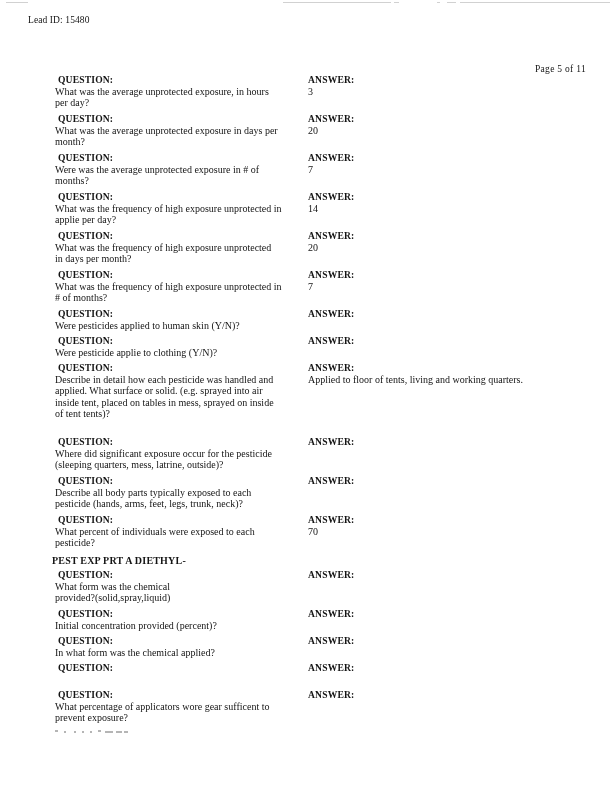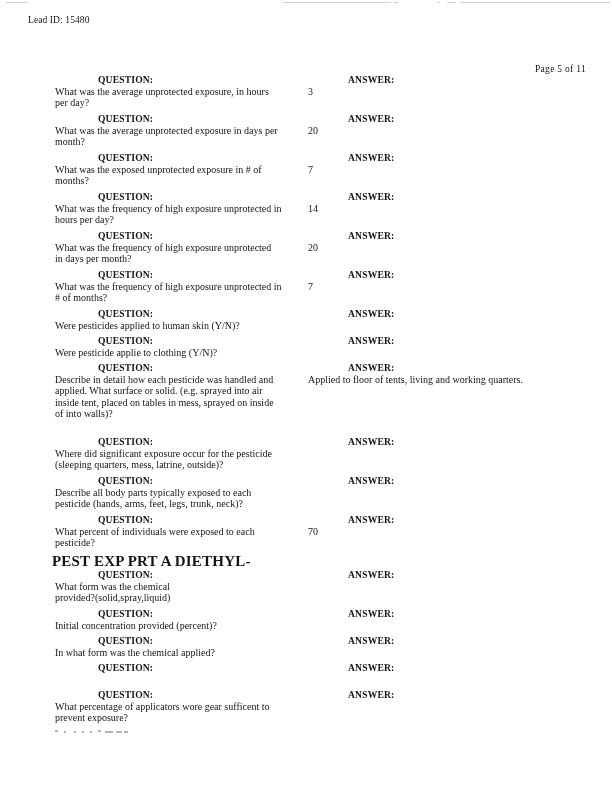--- a/index.html
+++ b/index.html
@@ -116,7 +116,6 @@
     letter-spacing: .15px;
     line-height: 11.6px;
     white-space: nowrap;
-    margin-left: 40px;
   }
   .q-col .label { padding-left: 3px; }
 

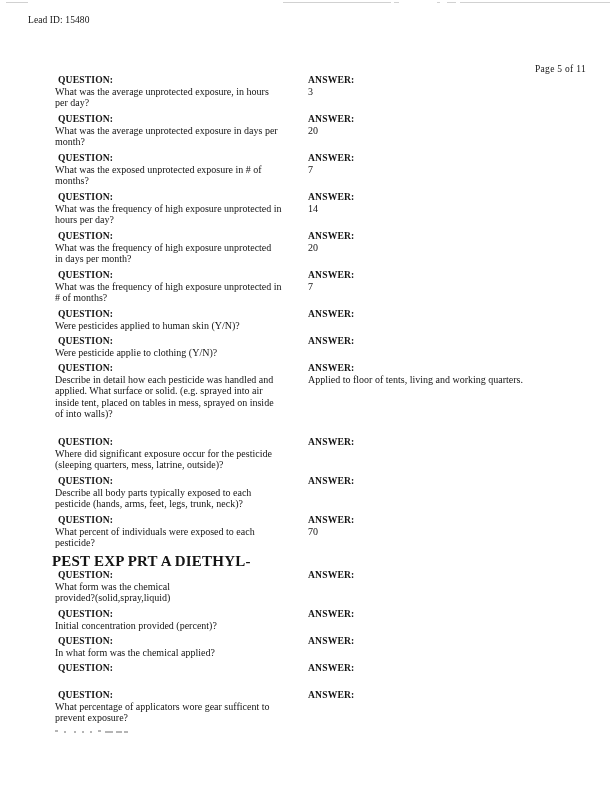--- a/index.html
+++ b/index.html
@@ -179,7 +179,7 @@
     <div class="qa-item" style="position: absolute; top: 78px;">
       <div class="q-col">
         <div class="label">QUESTION:</div>
-        <div class="text">What was the exposed unprotected exposure in # of</div>
+        <div class="text">Were was the average unprotected exposure in # of</div>
         <div class="text">months?</div>
       </div>
       <div class="a-col">

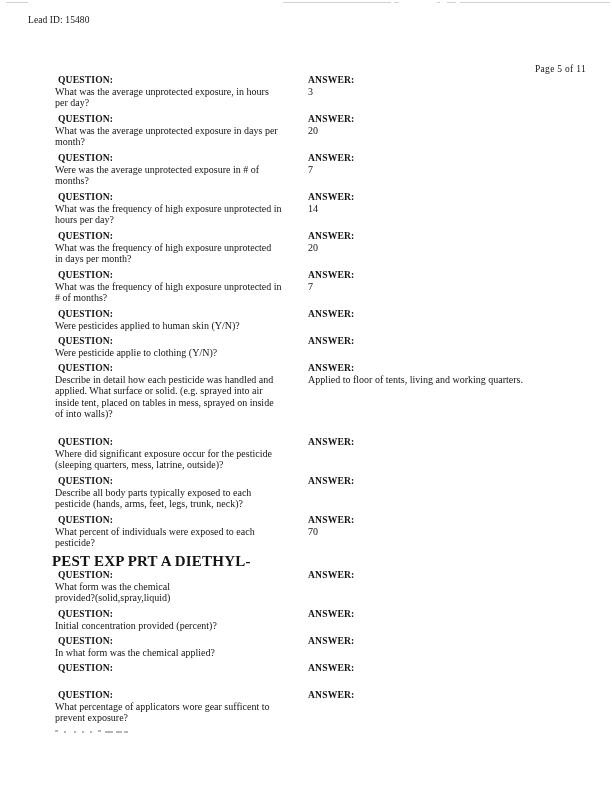--- a/index.html
+++ b/index.html
@@ -191,7 +191,7 @@
       <div class="q-col">
         <div class="label">QUESTION:</div>
         <div class="text">What was the frequency of high exposure unprotected in</div>
-        <div class="text">hours per day?</div>
+        <div class="text">applie per day?</div>
       </div>
       <div class="a-col">
         <div class="label">ANSWER:</div>

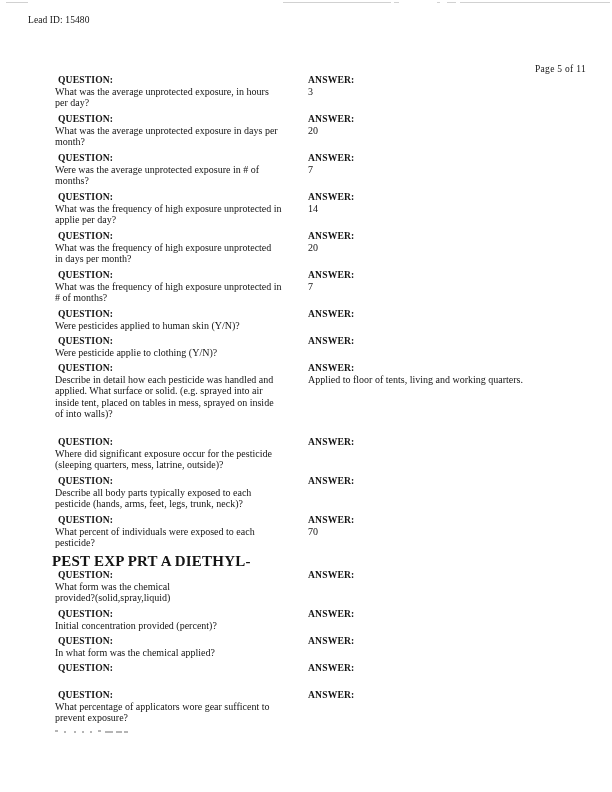--- a/index.html
+++ b/index.html
@@ -244,7 +244,7 @@
         <div class="text">Describe in detail how each pesticide was handled and</div>
         <div class="text">applied.  What surface or solid. (e.g. sprayed into air</div>
         <div class="text">inside tent, placed on tables in mess, sprayed on inside</div>
-        <div class="text">of into walls)?</div>
+        <div class="text">of tent tents)?</div>
       </div>
       <div class="a-col">
         <div class="label">ANSWER:</div>

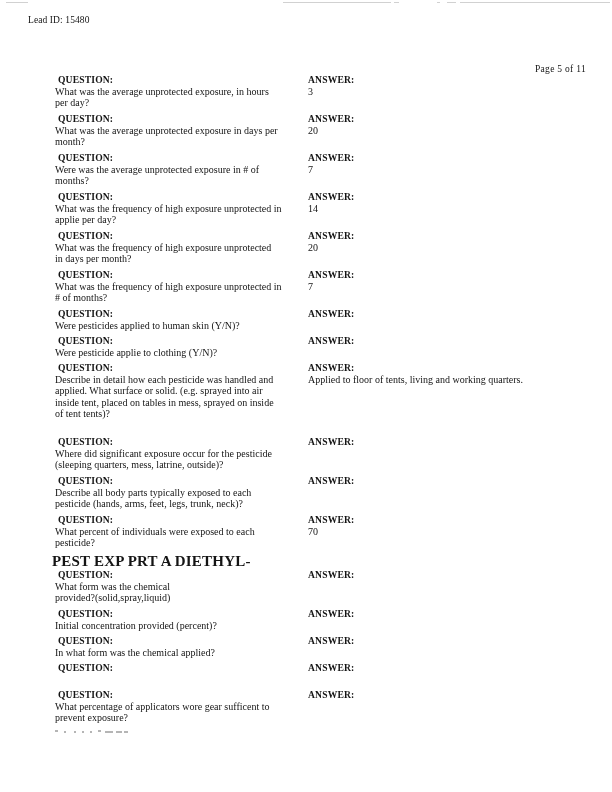--- a/index.html
+++ b/index.html
@@ -130,7 +130,7 @@
     position: absolute;
     left: 52px;
     font-weight: bold;
-    font-size: 15px;
+    font-size: 10px;
     letter-spacing: .2px;
     line-height: 12px;
     white-space: nowrap;

